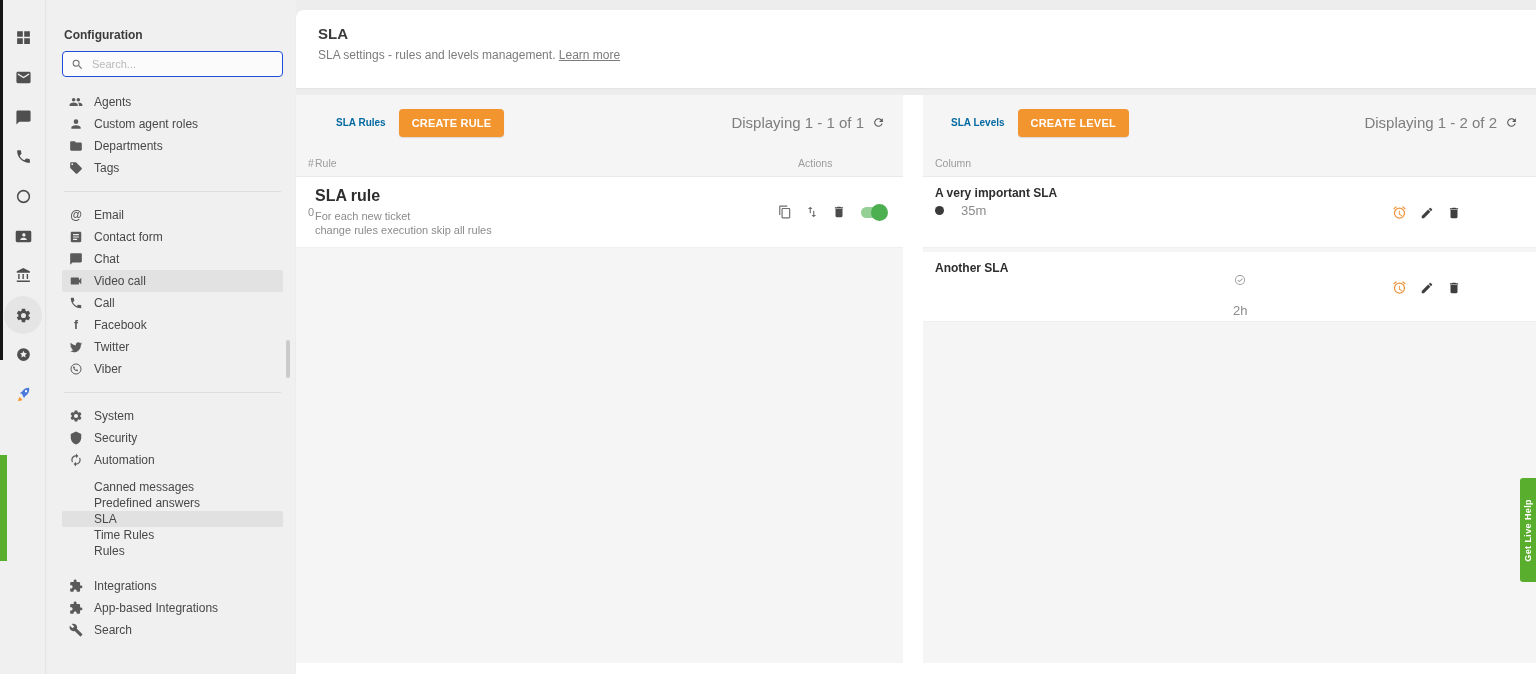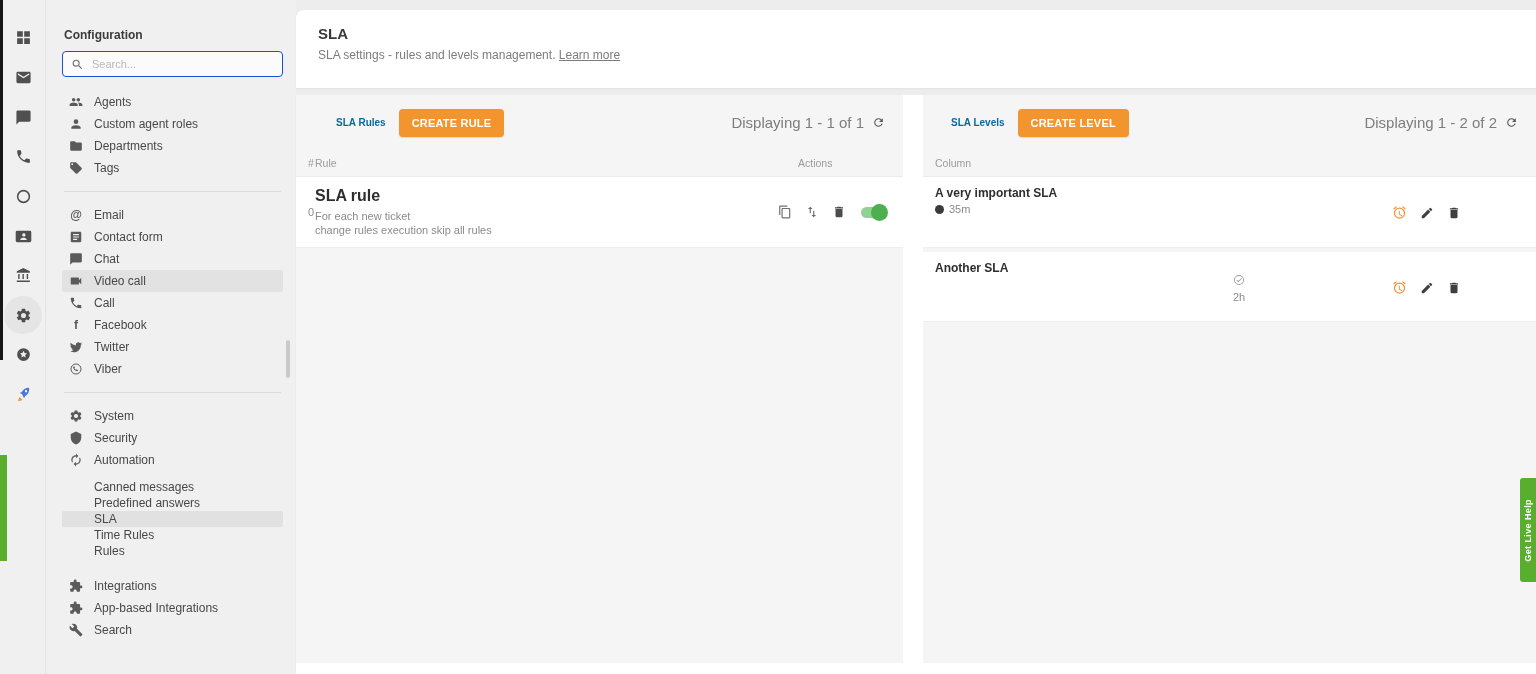--- a/index.html
+++ b/index.html
@@ -81,7 +81,7 @@
   .row-level.second { height:70px; }
   .row-gap { height:4px; background:#f6f5f6; }
   .level-name { position:absolute; left:12px; top:9px; font-size:12px; font-weight:bold; color:#2e2e2e; }
-  .level-time { position:absolute; display:flex; align-items:center; gap:5px; font-size:11px; color:#8b8b8b; }
+  .level-time { position:absolute; display:flex; align-items:center; gap:17px; font-size:13px; color:#8b8b8b; }
   .level-time.t1 { left:12px; top:26px; }
   .level-time.t2 { left:310px; top:22px;flex-direction:column; }
   .dot-ico { width:9px; height:9px; border-radius:50%; background:#3a3a3a; display:inline-block; }

